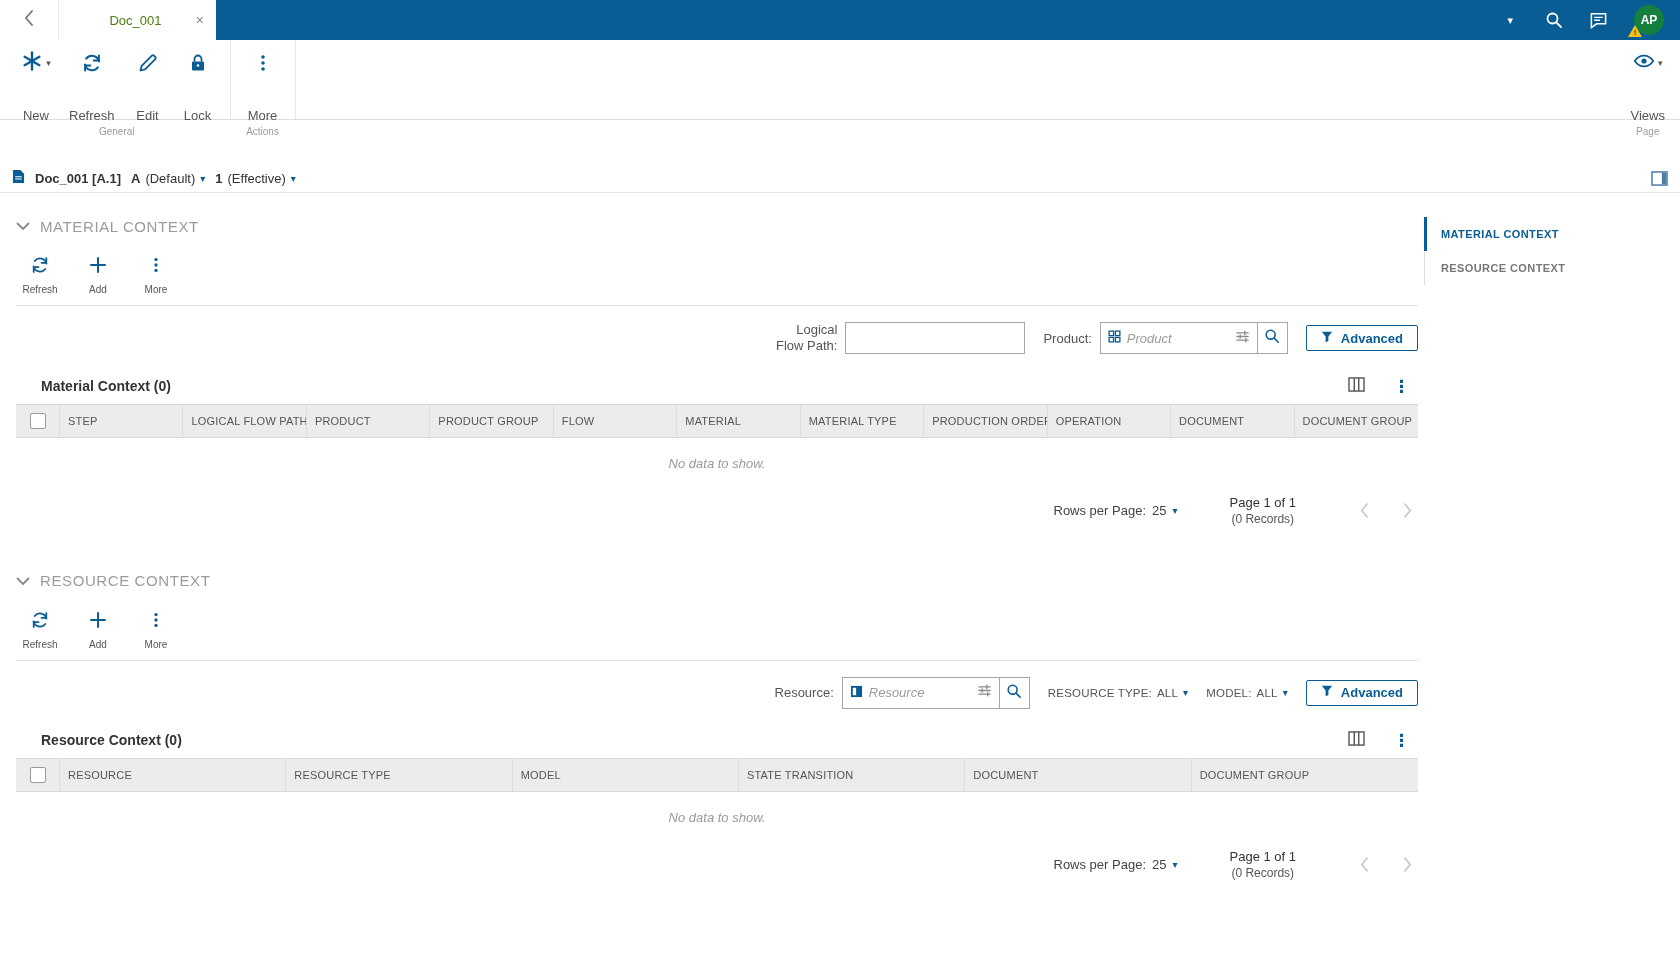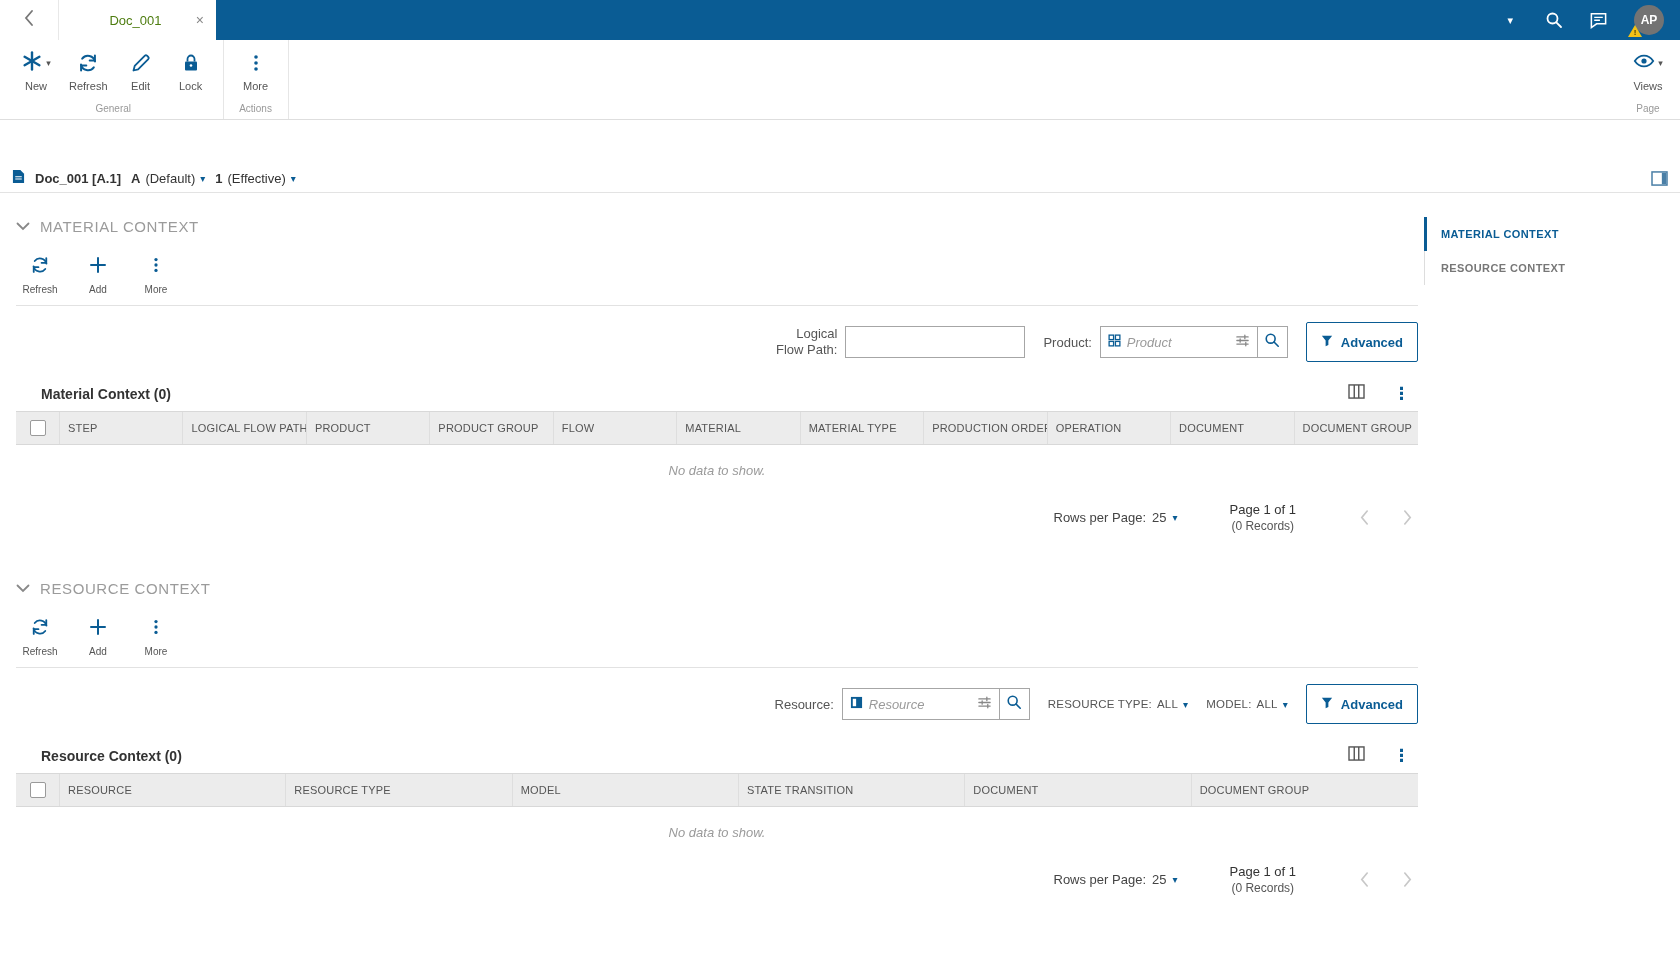--- a/index.html
+++ b/index.html
@@ -15,7 +15,7 @@
   .topbar-right { margin-left:auto; display:flex; align-items:center; gap:26px; padding-right:16px; }
   .tb-caret { color:#fff; font-size:11px; cursor:pointer; margin-right:6px; }
   .tb-icon { display:flex; align-items:center; cursor:pointer; }
-  .avatar { position:relative; width:30px; height:30px; border-radius:50%; background:#737373; color:#fff; font-size:12px; font-weight:bold; display:flex; align-items:center; justify-content:center; cursor:pointer; }
+  .avatar { position:relative; width:30px; height:30px; border-radius:50%; background:#15803d; color:#fff; font-size:12px; font-weight:bold; display:flex; align-items:center; justify-content:center; cursor:pointer; }
   .avatar-badge { position:absolute; left:-6px; bottom:-2px; width:14px; height:12px; background:#f2c117; clip-path:polygon(50% 0,0 100%,100% 100%); font-size:8px; font-weight:bold; color:#4a3b00; text-align:center; line-height:15px; }
 
   

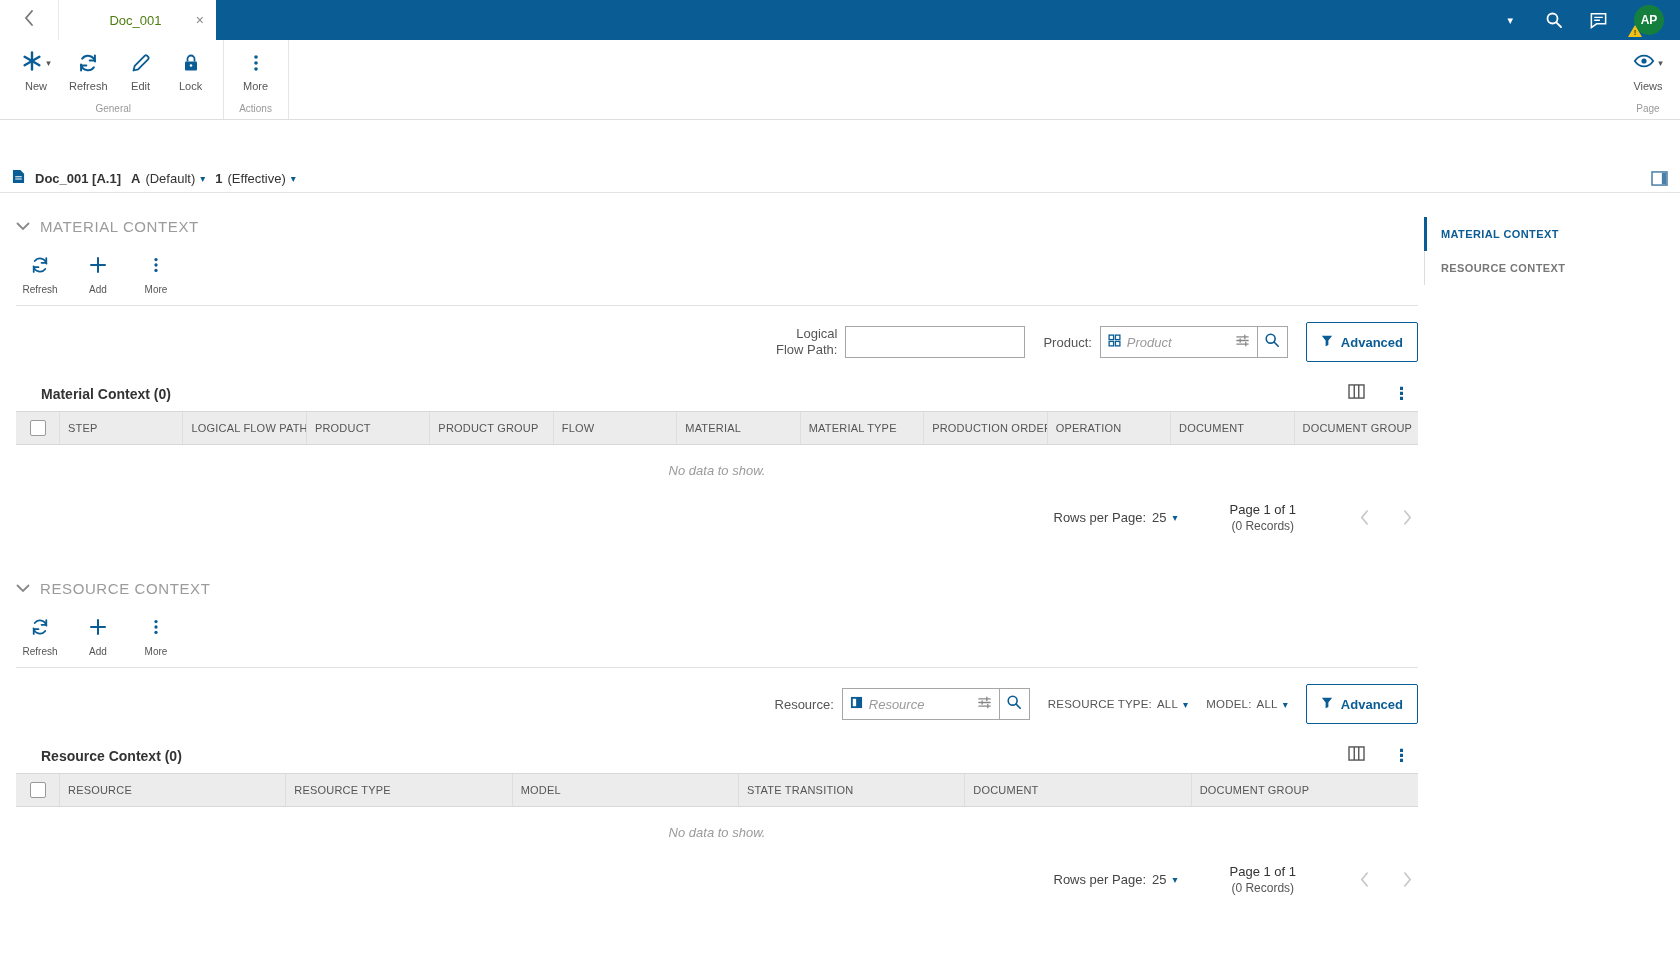--- a/index.html
+++ b/index.html
@@ -25,7 +25,7 @@
   .rbuttons { flex:1; display:flex; align-items:flex-start; gap:6px; }
   .rbtn { display:flex; flex-direction:column; align-items:center; gap:5px; min-width:44px; padding:7px 5px 0; cursor:pointer; }
   .rbtn-iconrow { display:flex; align-items:center; gap:3px; height:24px; }
-  .rbtn-label { font-size:11px; color:#555; }
+  .rbtn-label { font-size:13px; color:#555;margin-top:28px; }
   .rgroup-label { font-size:10px; color:#999; text-align:center; padding:3px 0 5px; }
   .ribbon-spacer { flex:1; }
   .small-caret { font-size:9px; color:#555; }

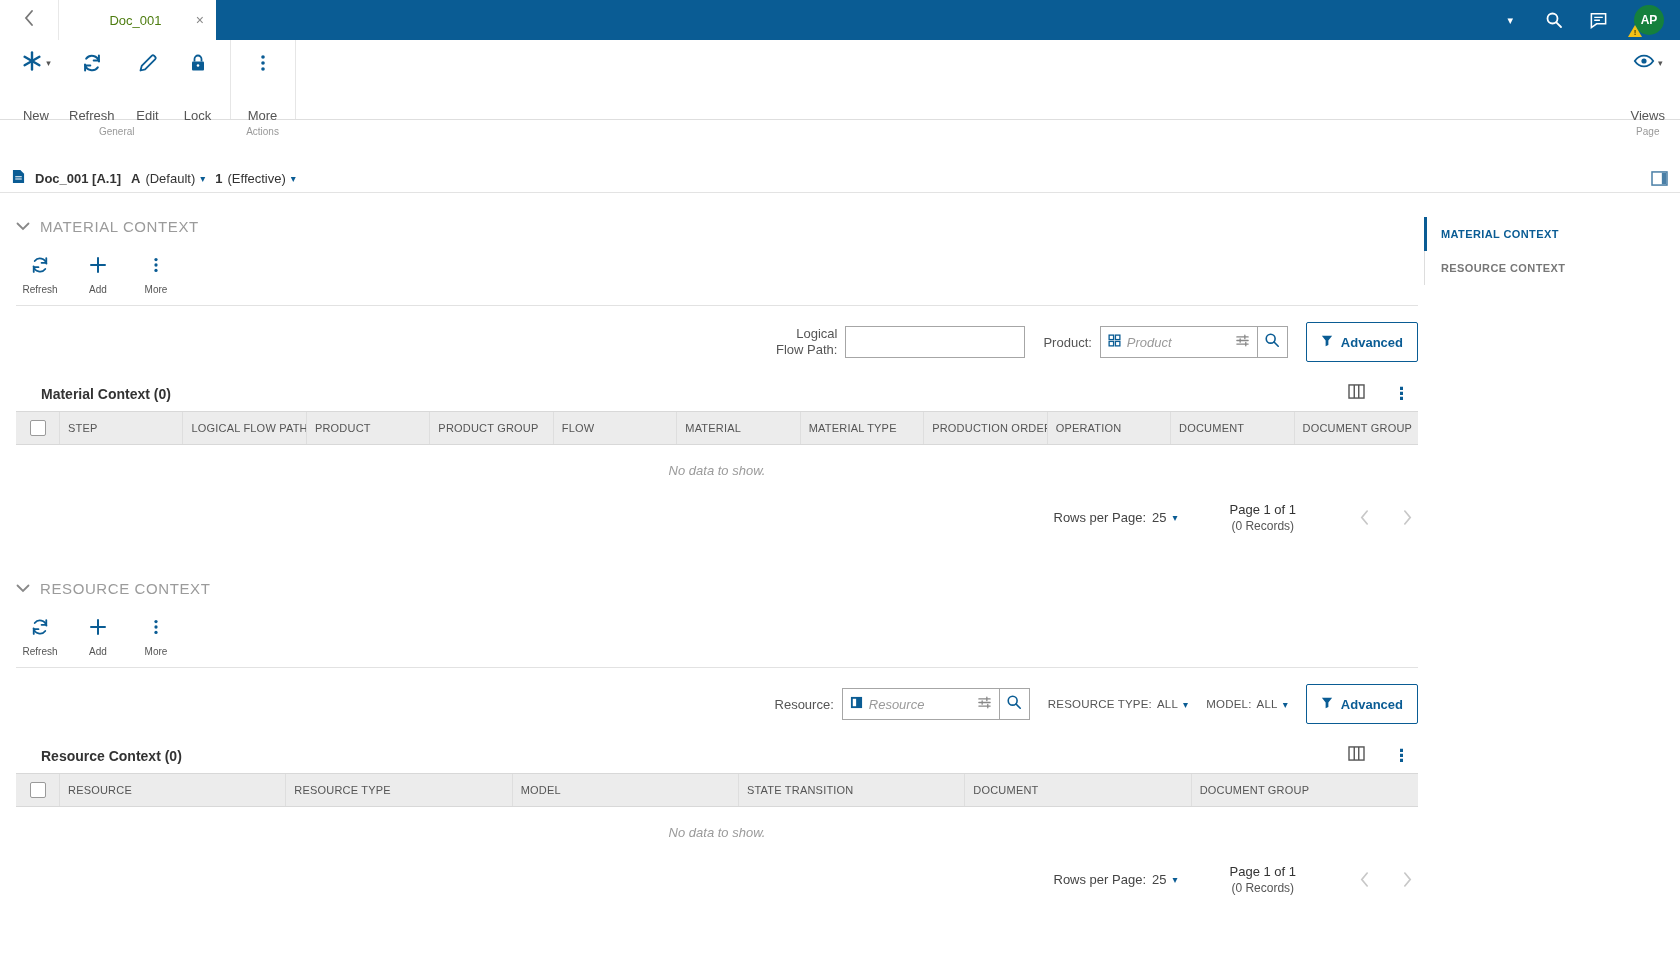--- a/index.html
+++ b/index.html
@@ -67,7 +67,7 @@
   input::placeholder { color:#9a9a9a; font-style:italic; }
   .lookup-search { width:30px; border-left:1px solid #a6a6a6; display:flex; align-items:center; justify-content:center; cursor:pointer; }
   .plain-input { width:180px; height:32px; border:1px solid #a6a6a6; font-size:13px; padding:0 8px; font-family:inherit; outline:0; }
-  .advanced-btn { display:flex; align-items:center; gap:8px; height:40px; padding:0 14px; border:1px solid #0a5c94; border-radius:2px; background:#fff; color:#0a5c94; font-size:13px; font-weight:600; font-family:inherit; cursor:pointer; }
+  .advanced-btn { display:flex; align-items:center; gap:8px; height:26px; padding:0 14px; border:1px solid #0a5c94; border-radius:2px; background:#fff; color:#0a5c94; font-size:13px; font-weight:600; font-family:inherit; cursor:pointer; }
   .dd-filter { display:flex; align-items:center; gap:5px; font-size:11.5px; letter-spacing:.2px; color:#555; cursor:pointer; }
   .dd-caret { color:#0a5c94; font-size:10px; }
 

